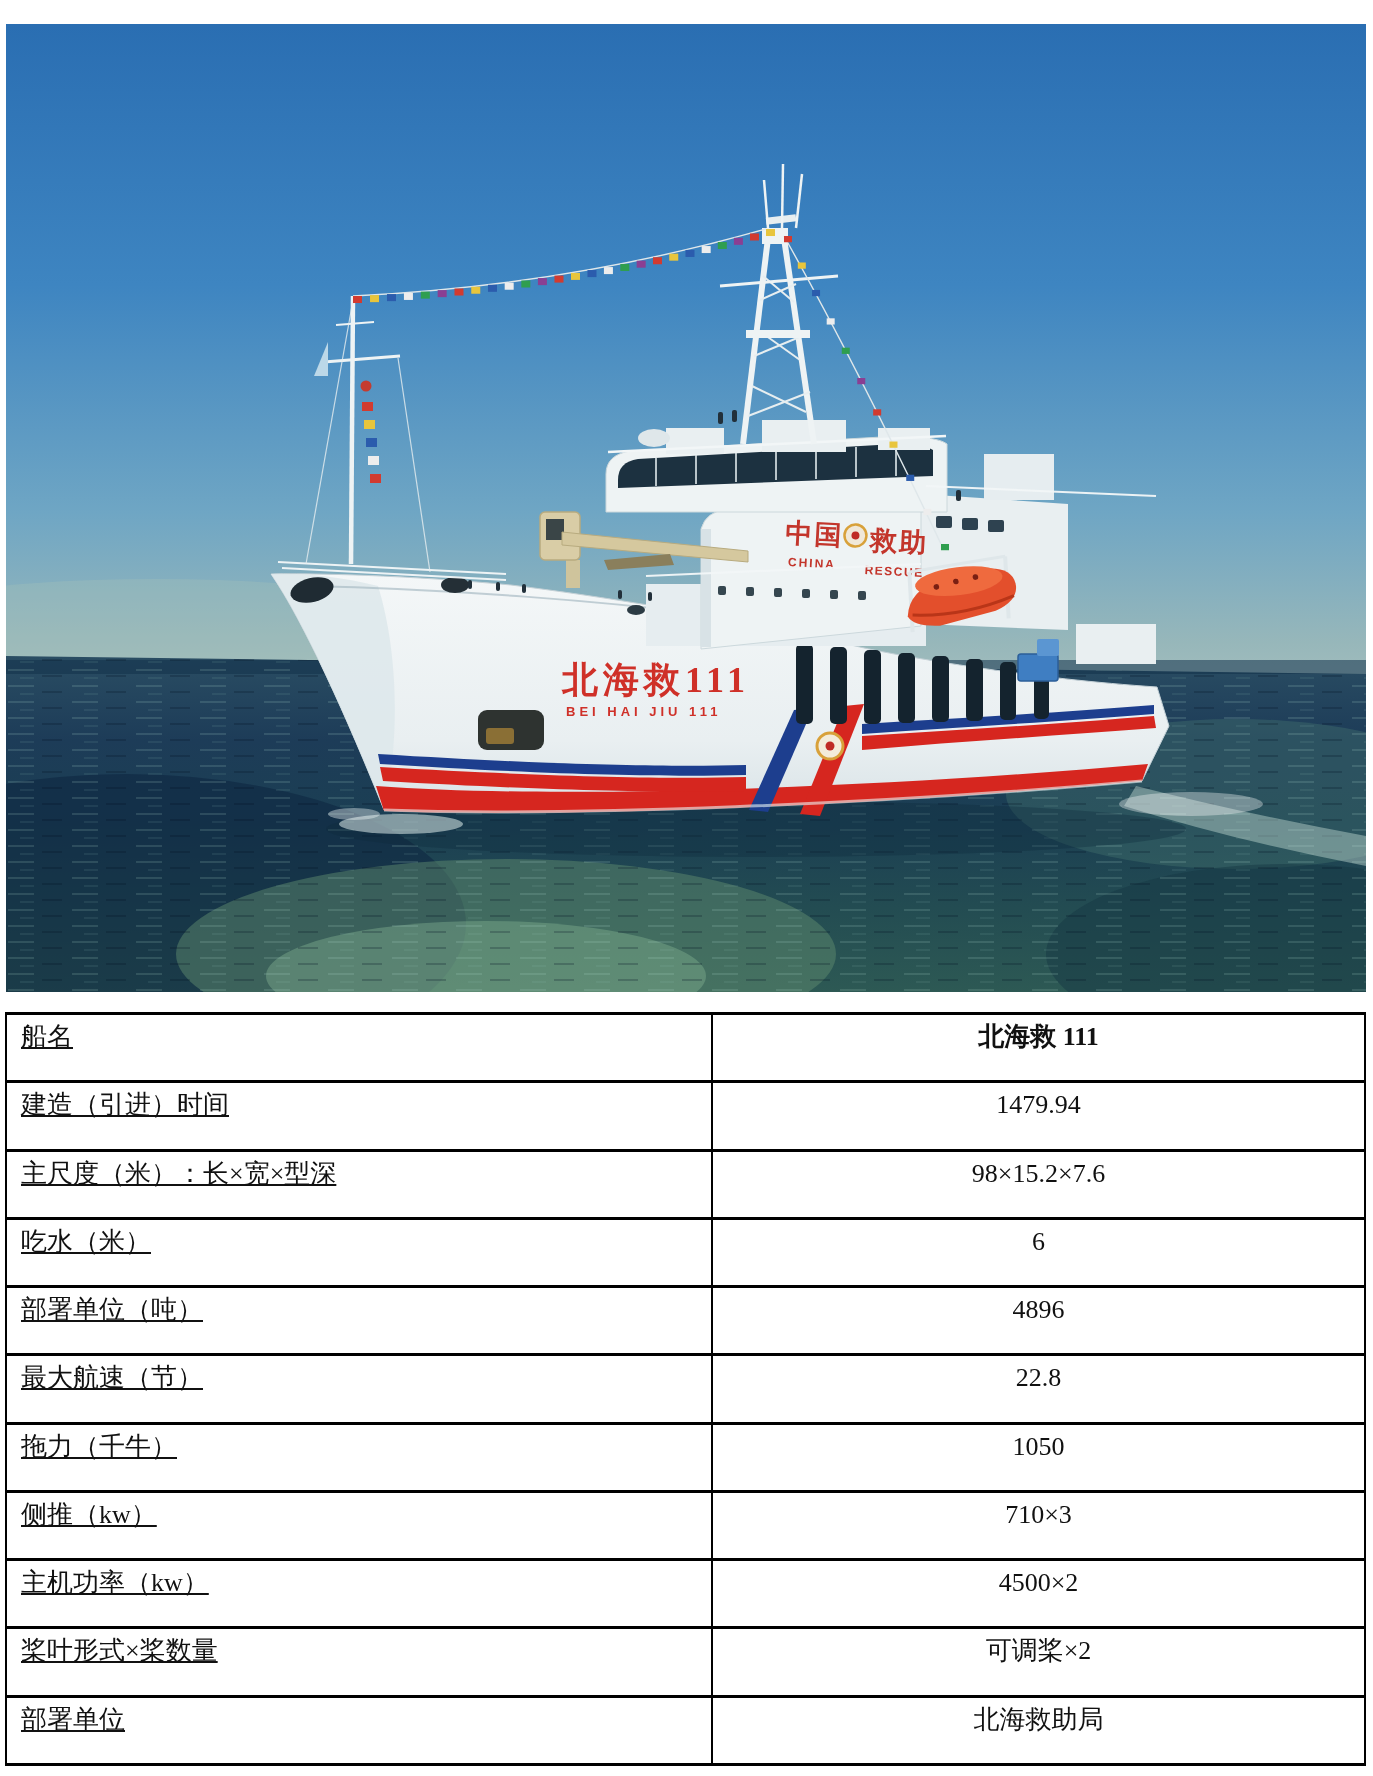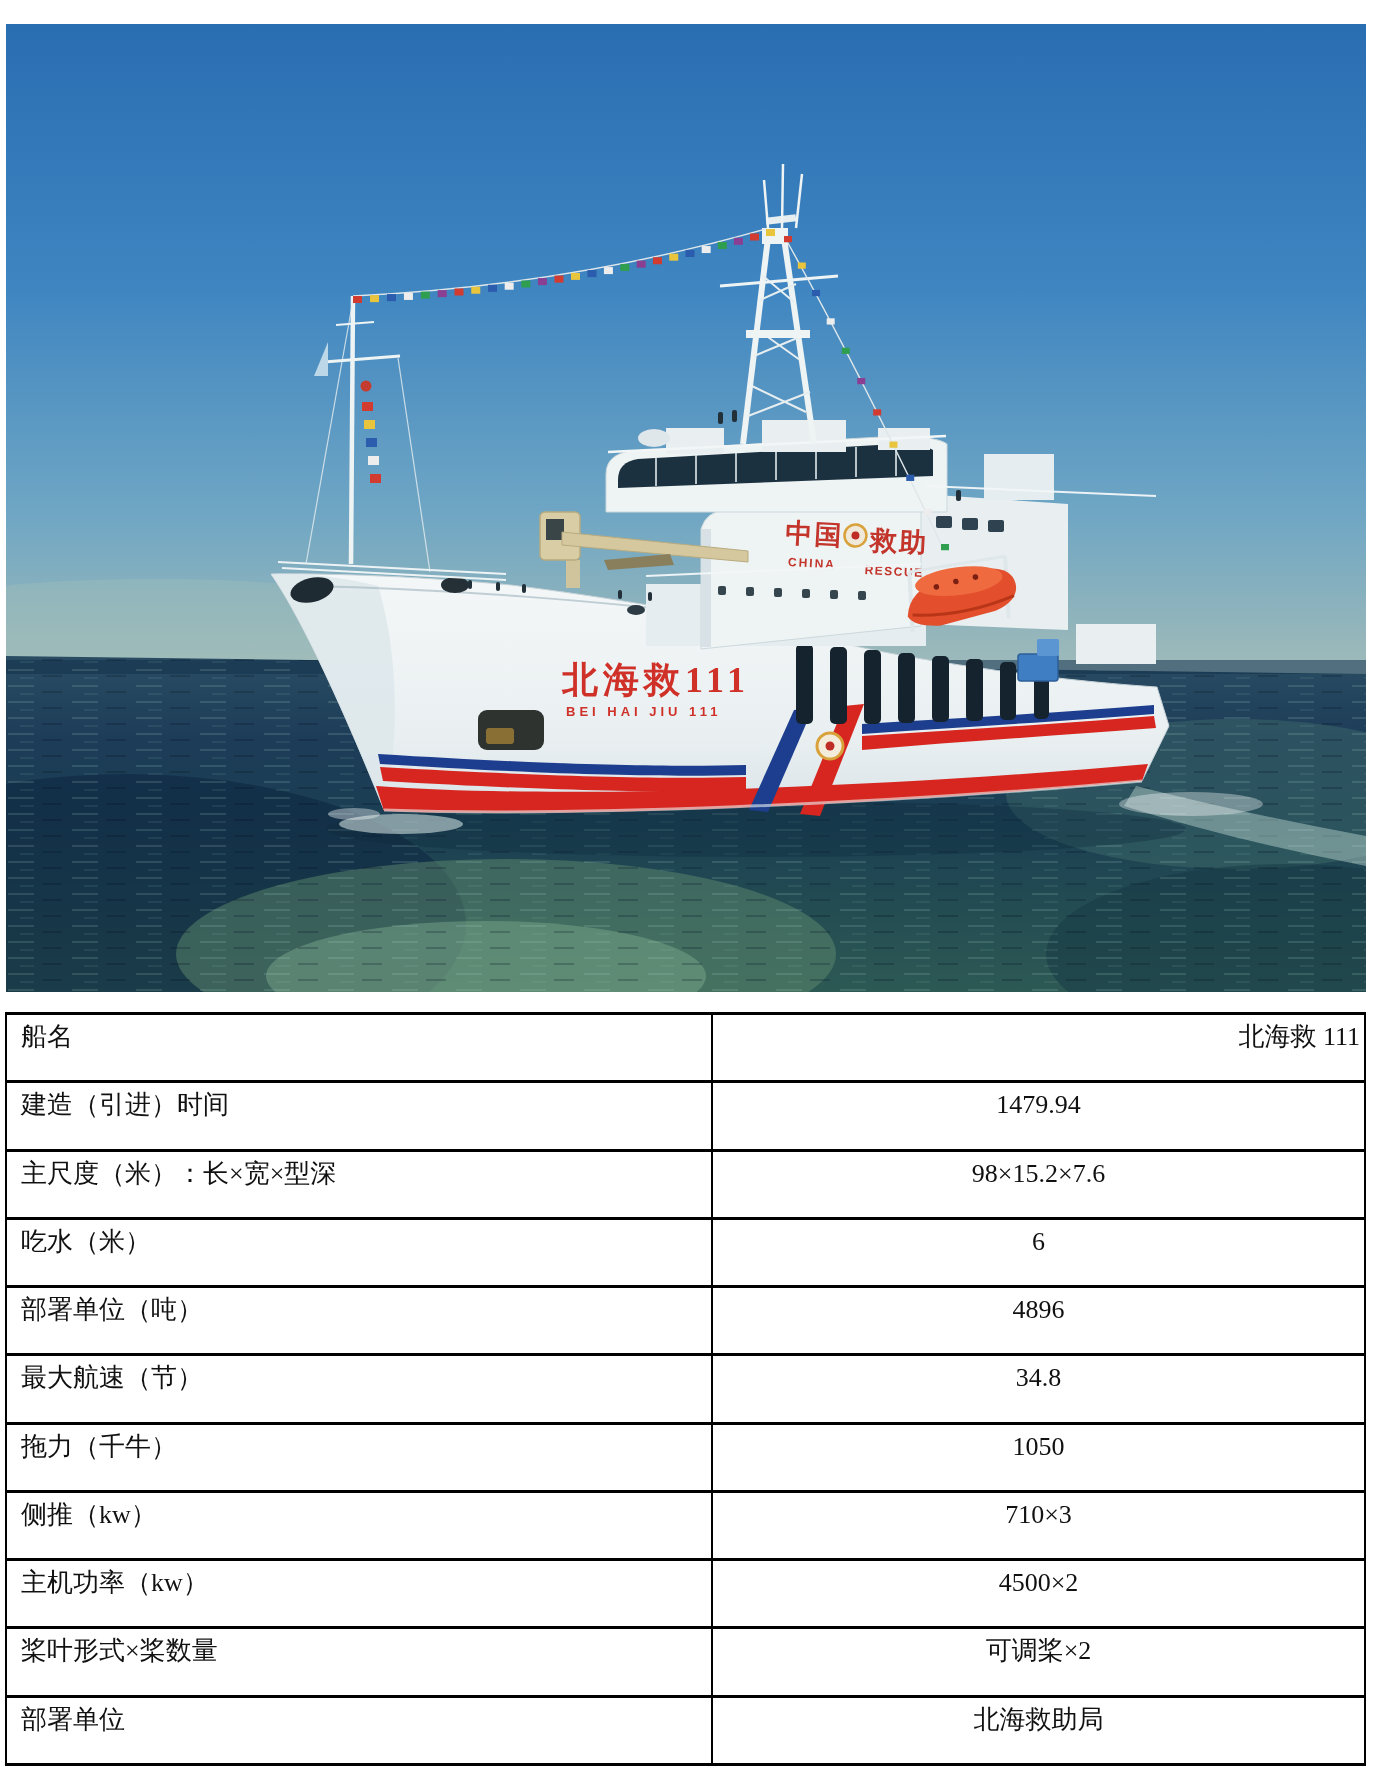--- a/index.html
+++ b/index.html
@@ -12,7 +12,7 @@
   .spec-table td{border-left:2px solid #000;border-right:2px solid #000;
                  border-top:3px solid #000;border-bottom:3px solid #000;
                  height:52px;vertical-align:top;line-height:1.15;overflow:hidden;}
-  .spec-table td.c1{width:682px;text-align:left;padding:7px 8px 0 14px;}
+  .spec-table td.c1{width:682px;text-align:left;padding:7px 8px 0 14px;text-decoration:underline;}
   .spec-table td.c2{text-align:center;padding:7px 4px 0 4px;}
   .spec-table td.bold{font-weight:normal;text-align:right;}
 </style>

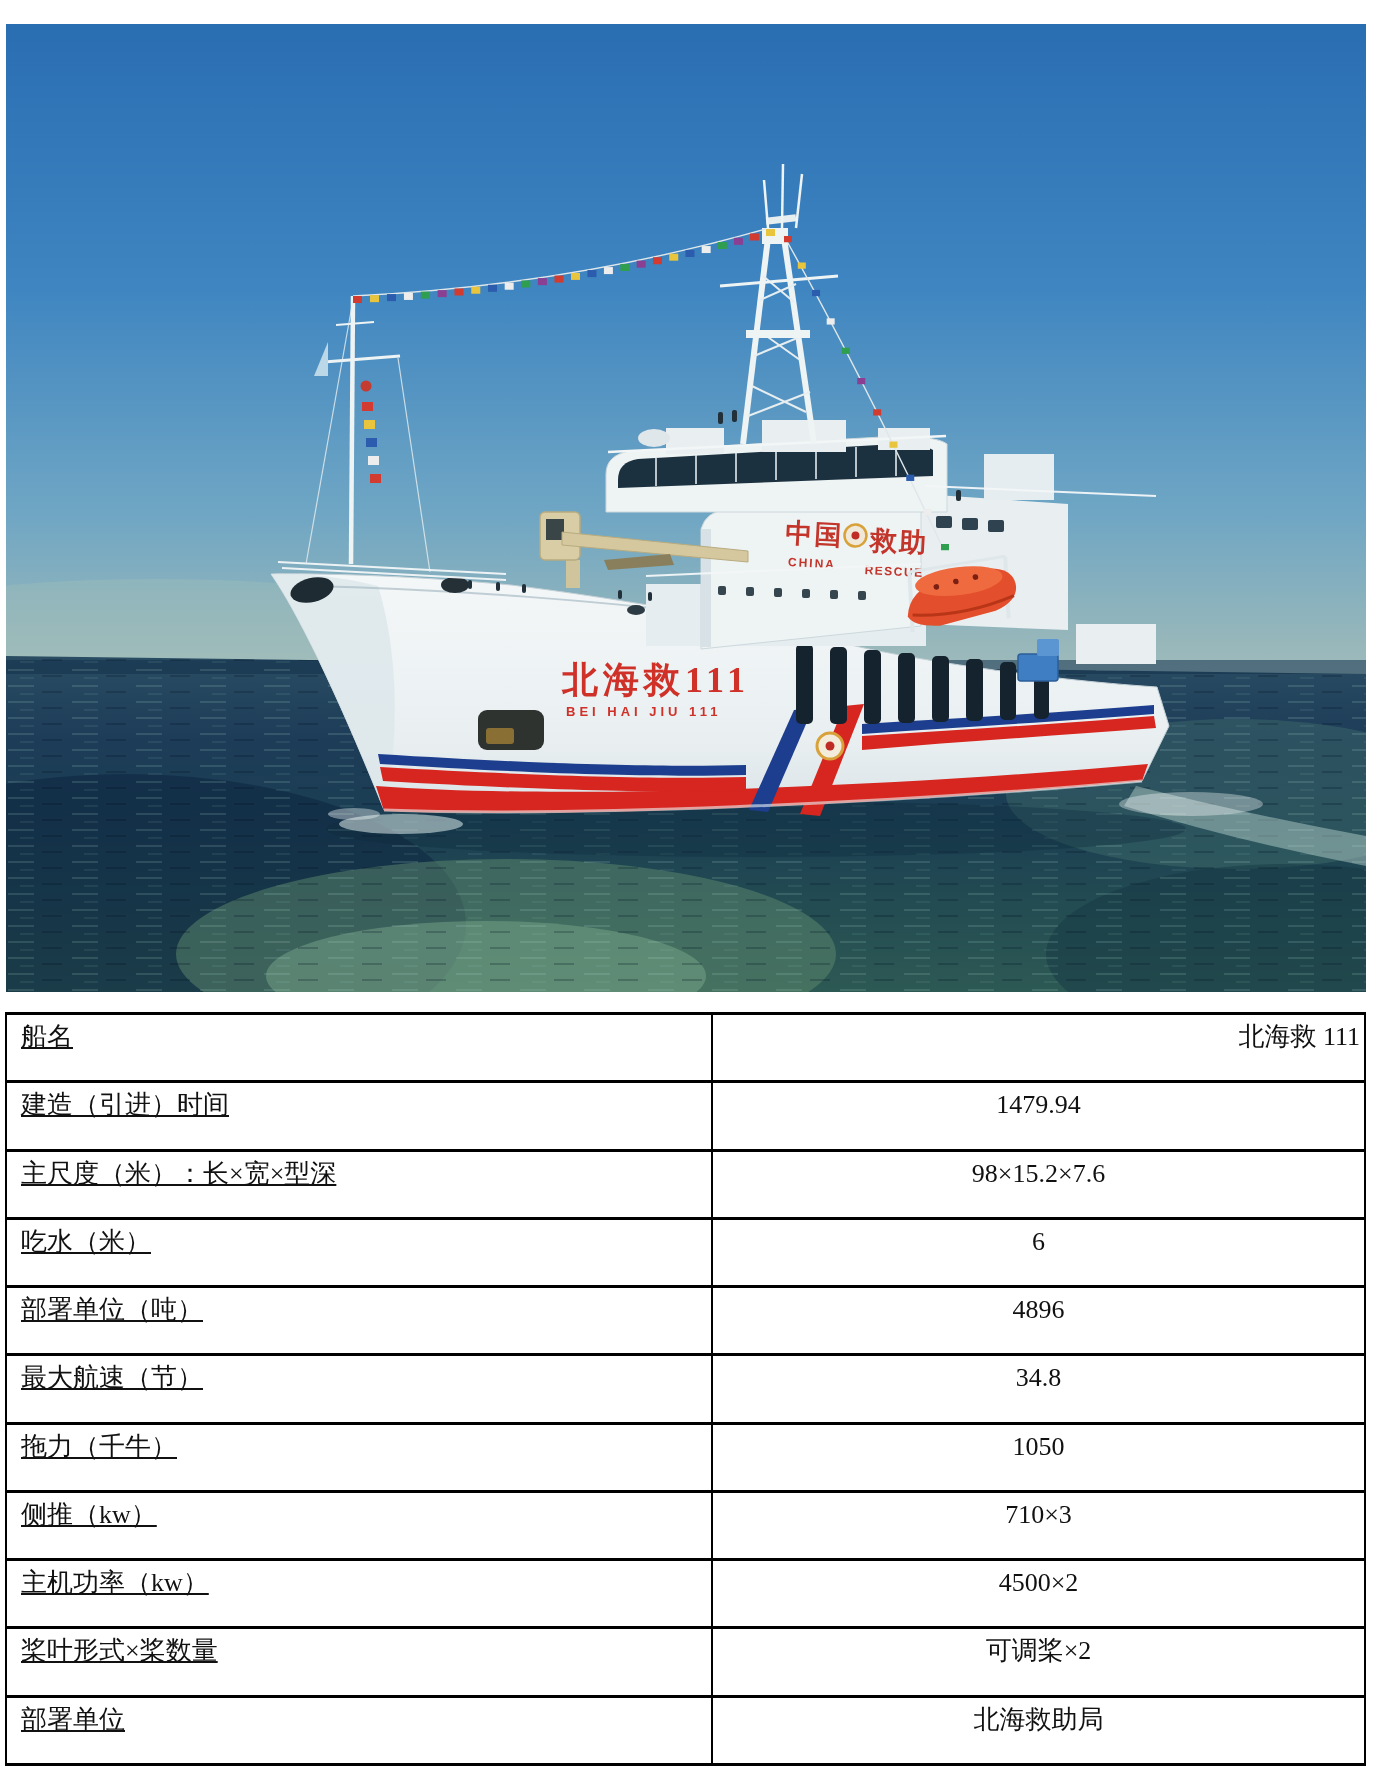--- a/index.html
+++ b/index.html
@@ -14,7 +14,7 @@
                  height:52px;vertical-align:top;line-height:1.15;overflow:hidden;}
   .spec-table td.c1{width:682px;text-align:left;padding:7px 8px 0 14px;text-decoration:underline;}
   .spec-table td.c2{text-align:center;padding:7px 4px 0 4px;}
-  .spec-table td.bold{font-weight:normal;text-align:right;}
+  .spec-table td.bold{font-weight:bold;}
 </style>
 </head>
 <body>

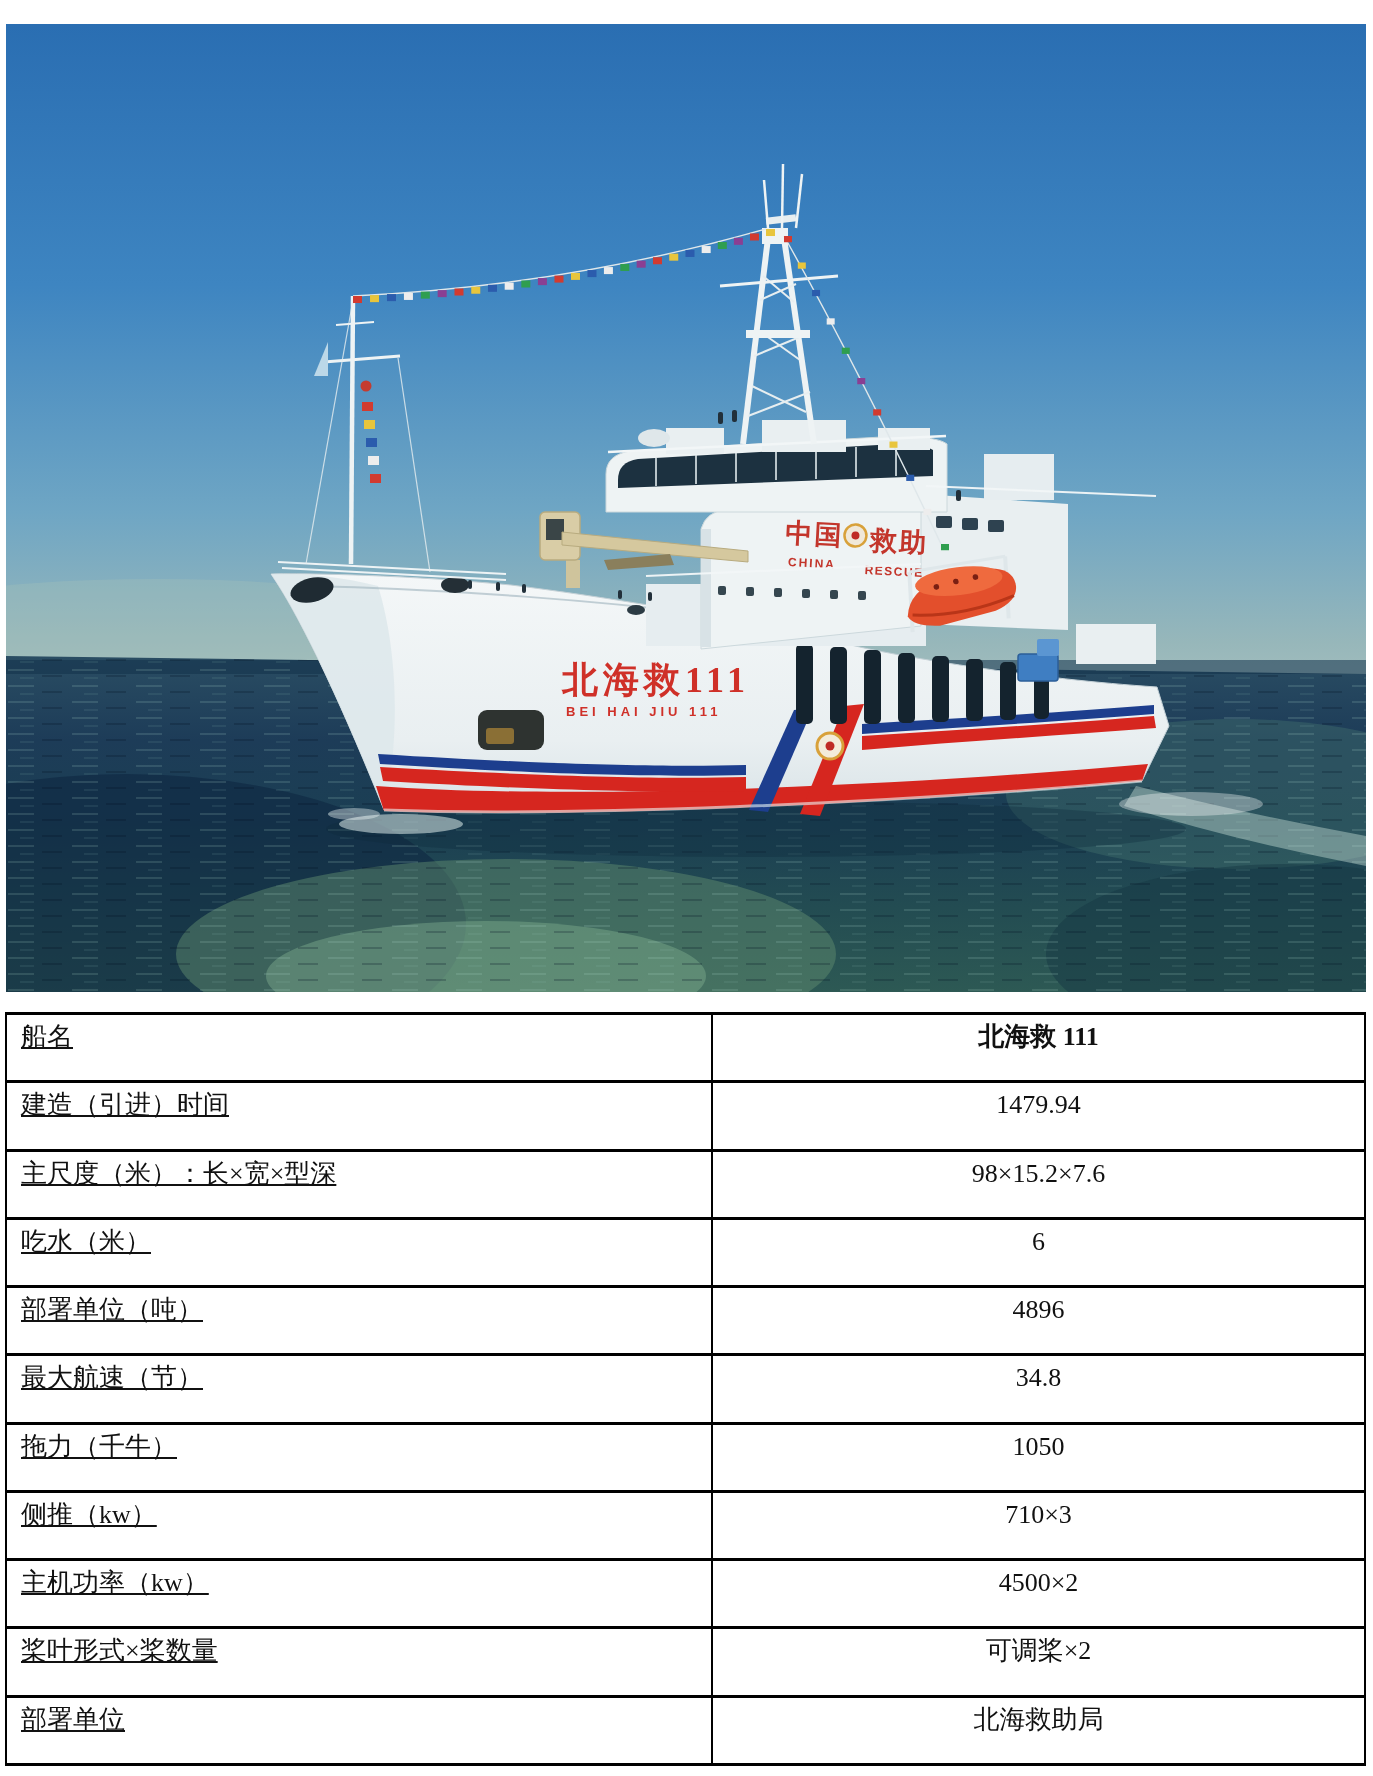--- a/index.html
+++ b/index.html
@@ -340,7 +340,7 @@
       </tr>
       <tr>
         <td class="c1">最大航速（节）</td>
-        <td class="c2">34.8</td>
+        <td class="c2">22.8</td>
       </tr>
       <tr>
         <td class="c1">拖力（千牛）</td>

